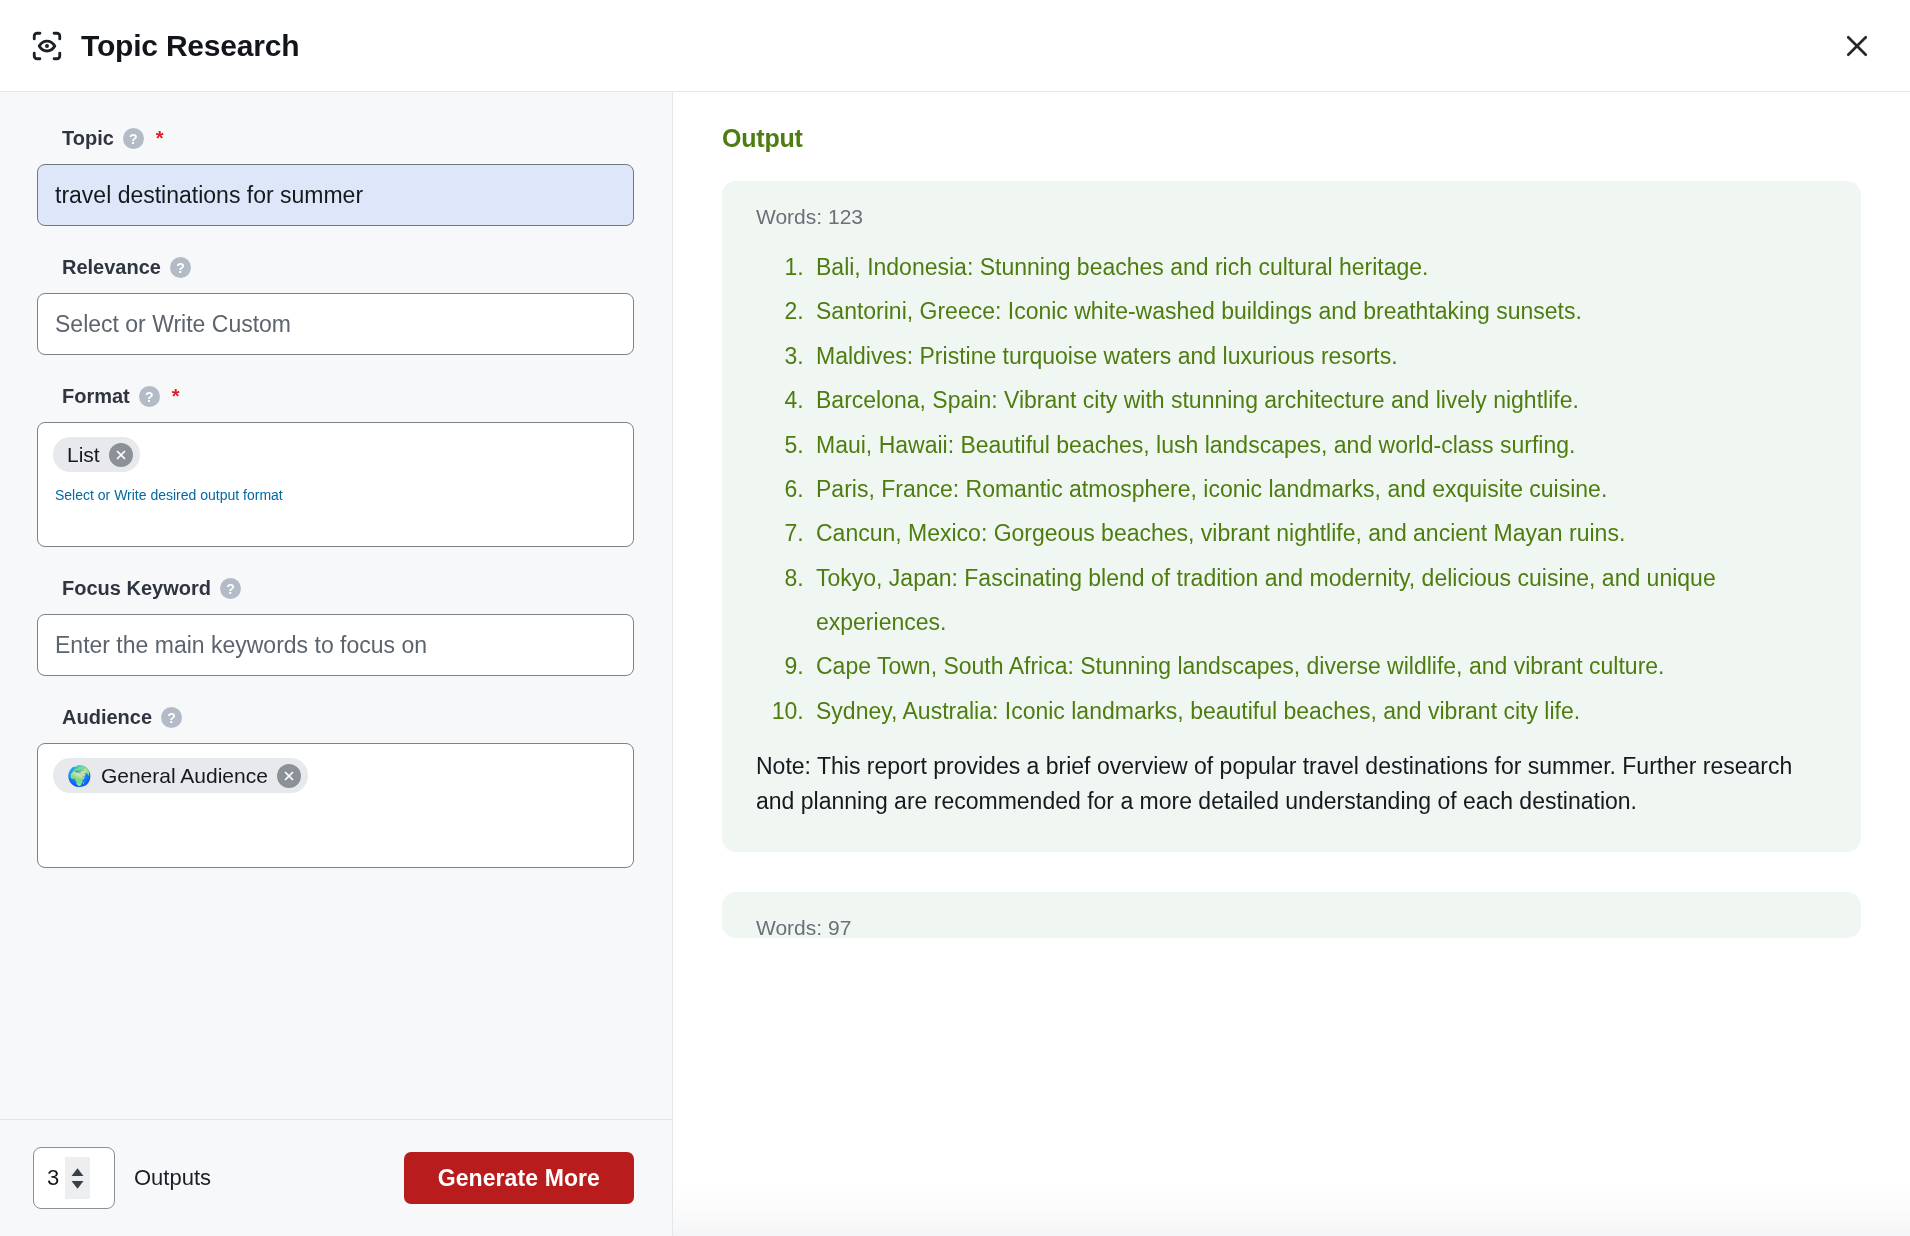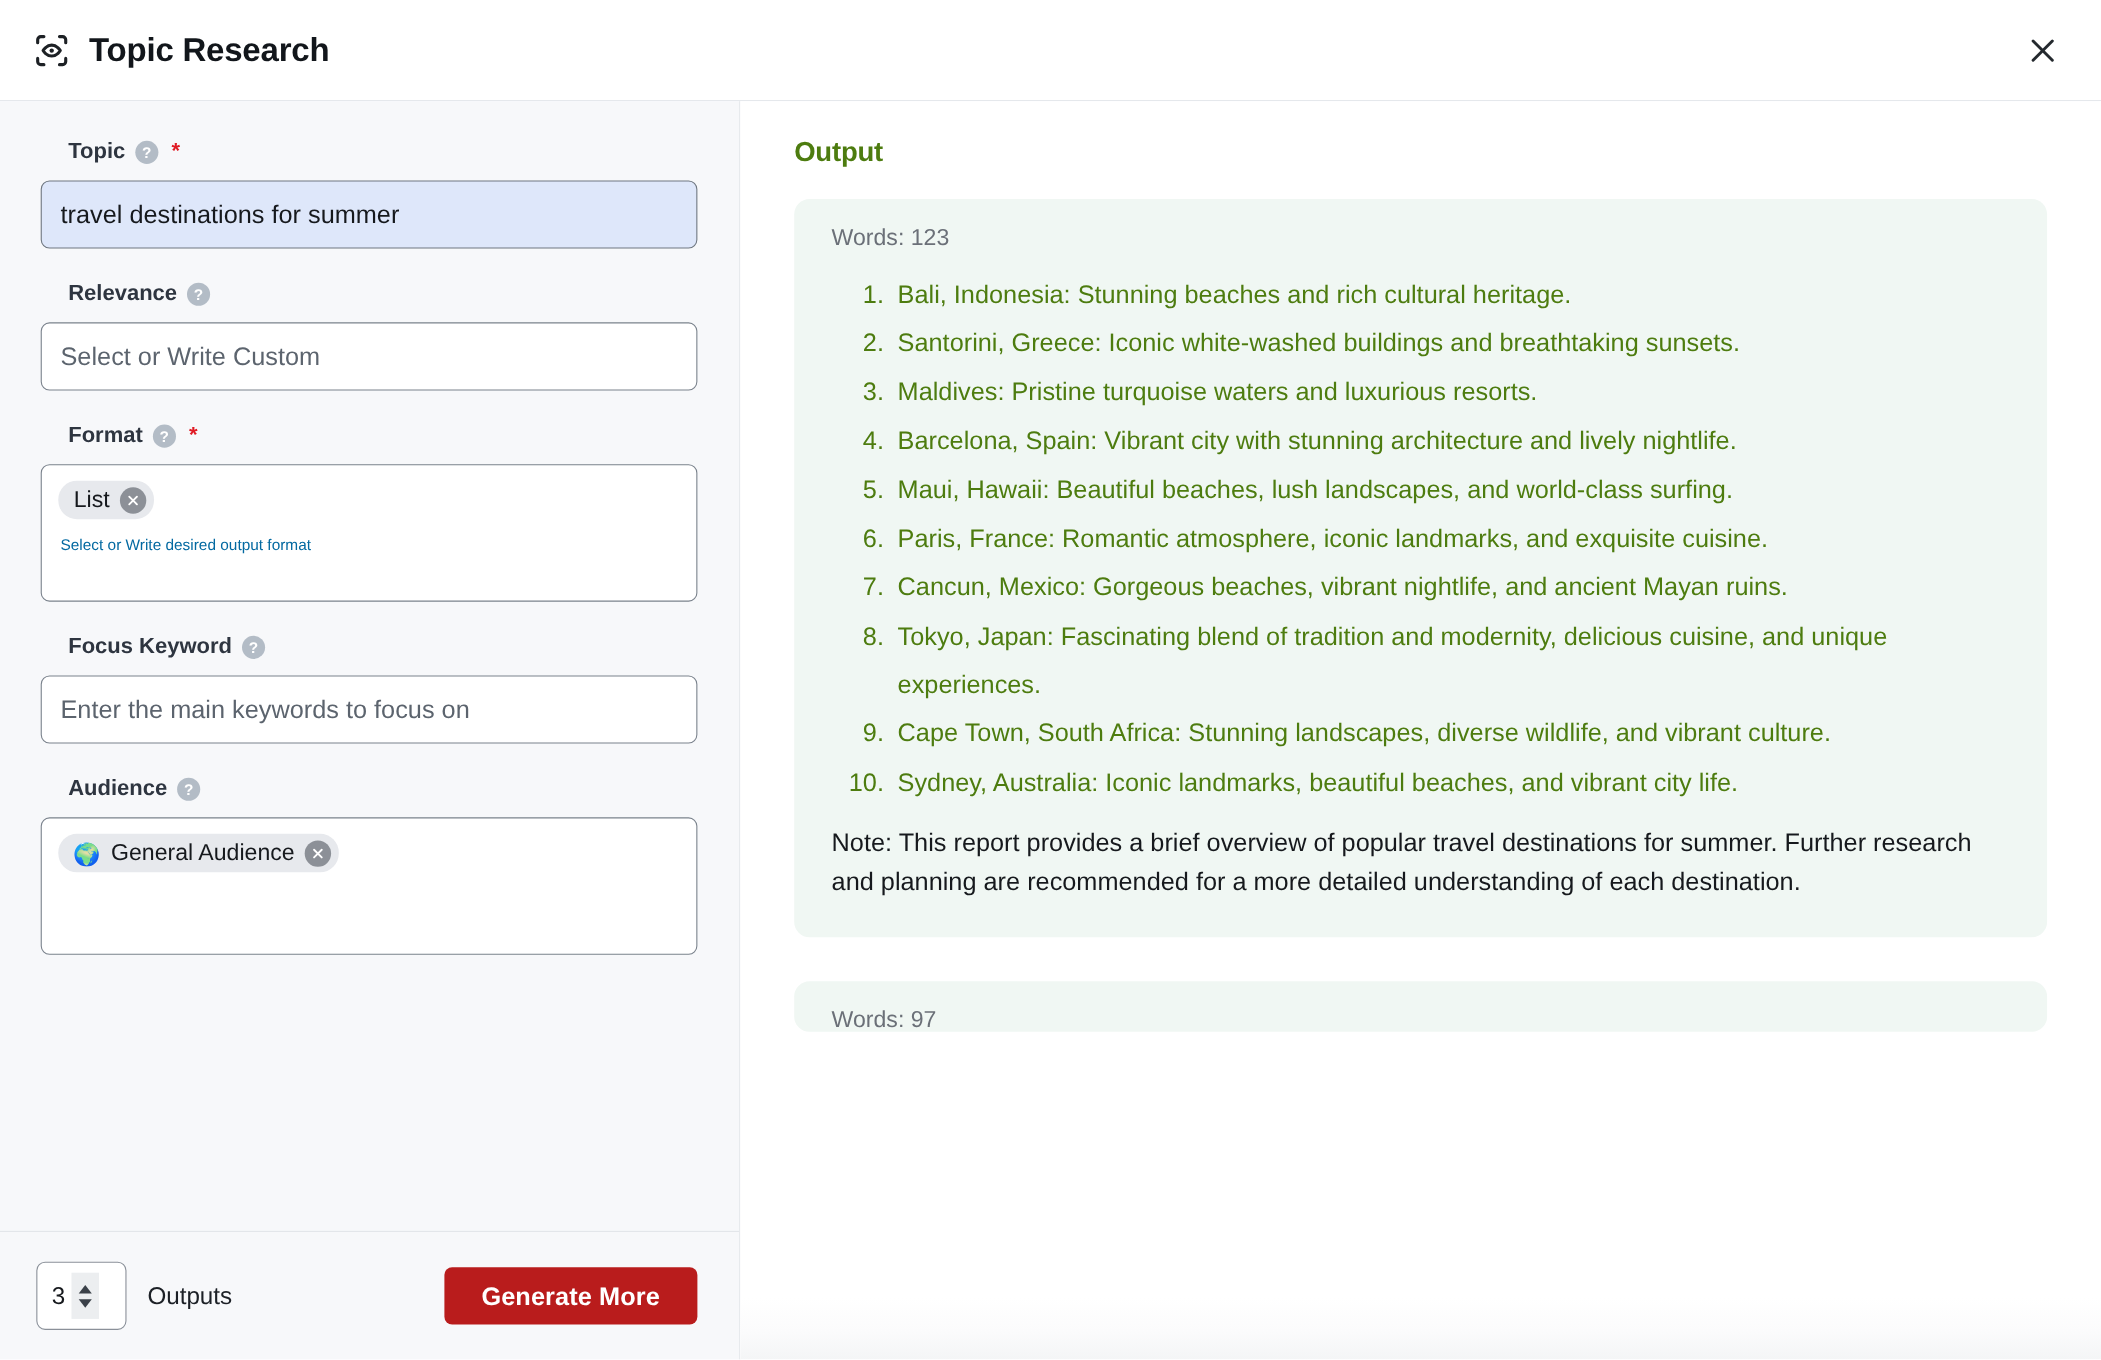--- a/index.html
+++ b/index.html
@@ -174,7 +174,7 @@
   .chip-row { display: flex; flex-wrap: wrap; gap: 8px; margin-bottom: 16px; }
   .chip {
     display: inline-flex;
-    align-items: flex-end;
+    align-items: center;
     gap: 9px;
     background: #e7e9ed;
     border-radius: 17px;

